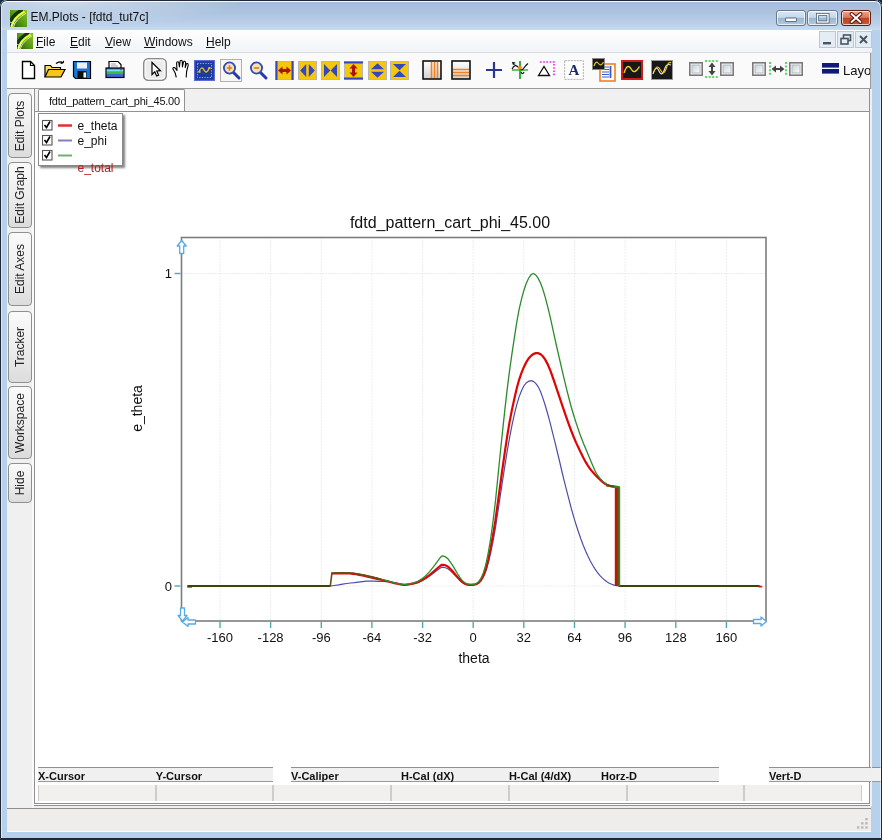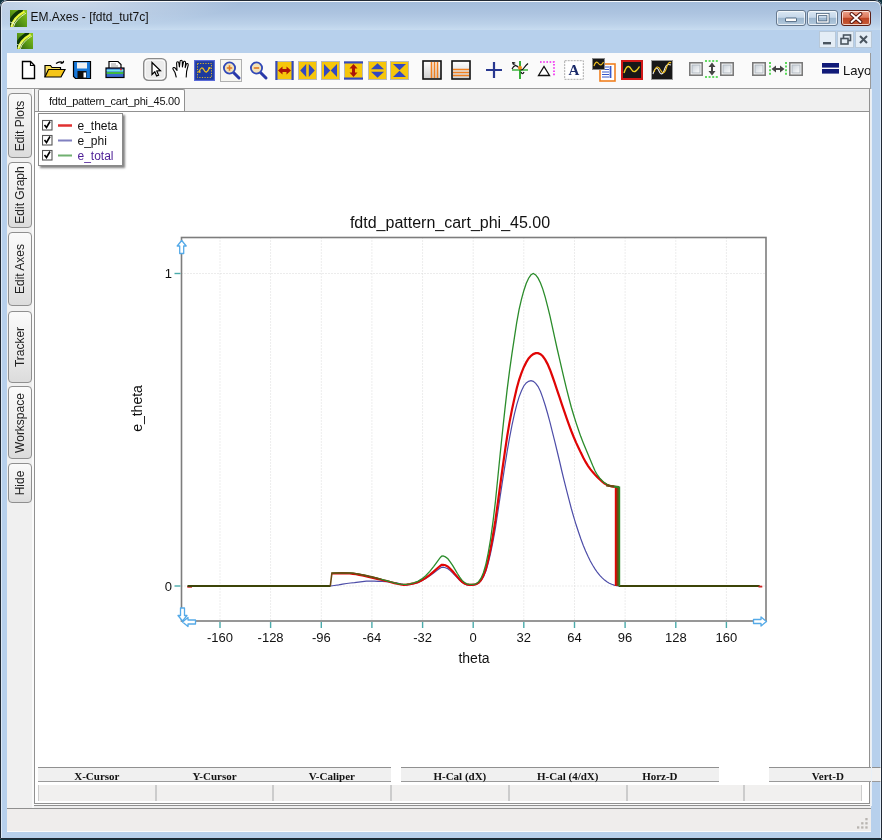--- a/index.html
+++ b/index.html
@@ -69,7 +69,7 @@
 <div id="win">
 <div id="winborder"></div>
   <div id="titlebar"></div>
-  <div id="titletext">EM.Axes - [fdtd_tut7c]</div>
+  <div id="titletext">EM.Plots - [fdtd_tut7c]</div>
   <div class="capbtn" id="btnmin"></div>
   <div class="capbtn" id="btnmax"></div>
   <div class="capbtn" id="btnclose"></div>

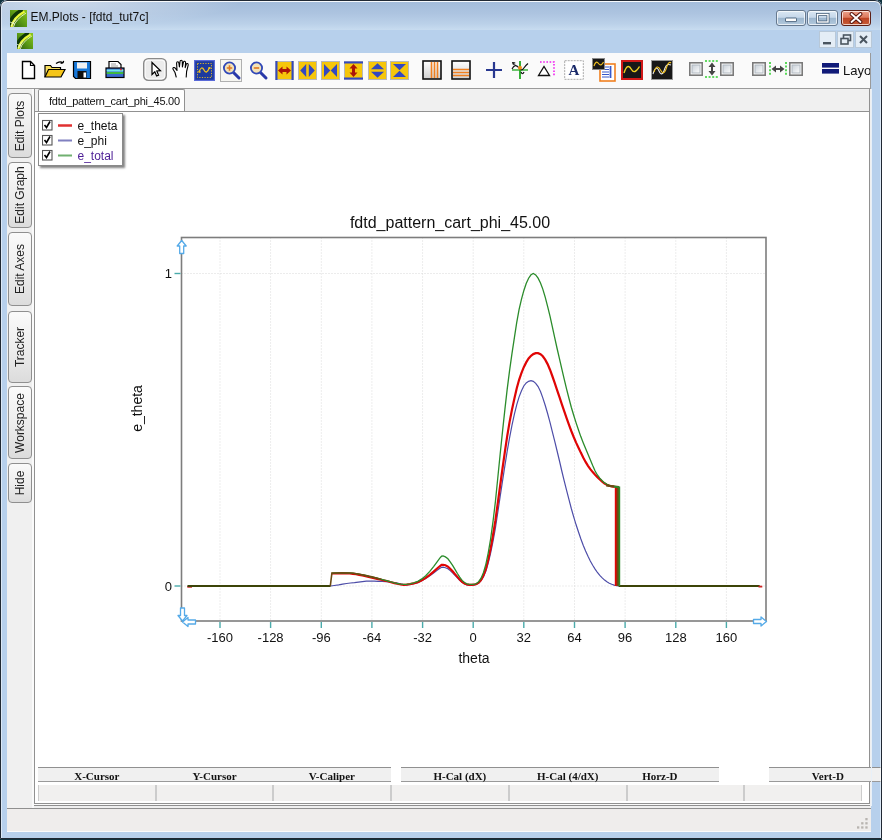--- a/index.html
+++ b/index.html
@@ -73,6 +73,13 @@
   <div class="capbtn" id="btnmin"></div>
   <div class="capbtn" id="btnmax"></div>
   <div class="capbtn" id="btnclose"></div>
+  <div id="menurow">
+    <span class="menuitem" style="left:29px"><u>F</u>ile</span>
+    <span class="menuitem" style="left:63px"><u>E</u>dit</span>
+    <span class="menuitem" style="left:98px"><u>V</u>iew</span>
+    <span class="menuitem" style="left:137px"><u>W</u>indows</span>
+    <span class="menuitem" style="left:199px"><u>H</u>elp</span>
+  </div>
   <div id="toolbar"></div>
 <svg class="abs" style="left:17.5px;top:59.0px" width="20" height="22" viewBox="0 0 20 22">
       <path d="M4.5,2.5 h8 l4,4 v13 h-12 z" fill="#fff" stroke="#000" stroke-width="1.4"></path>

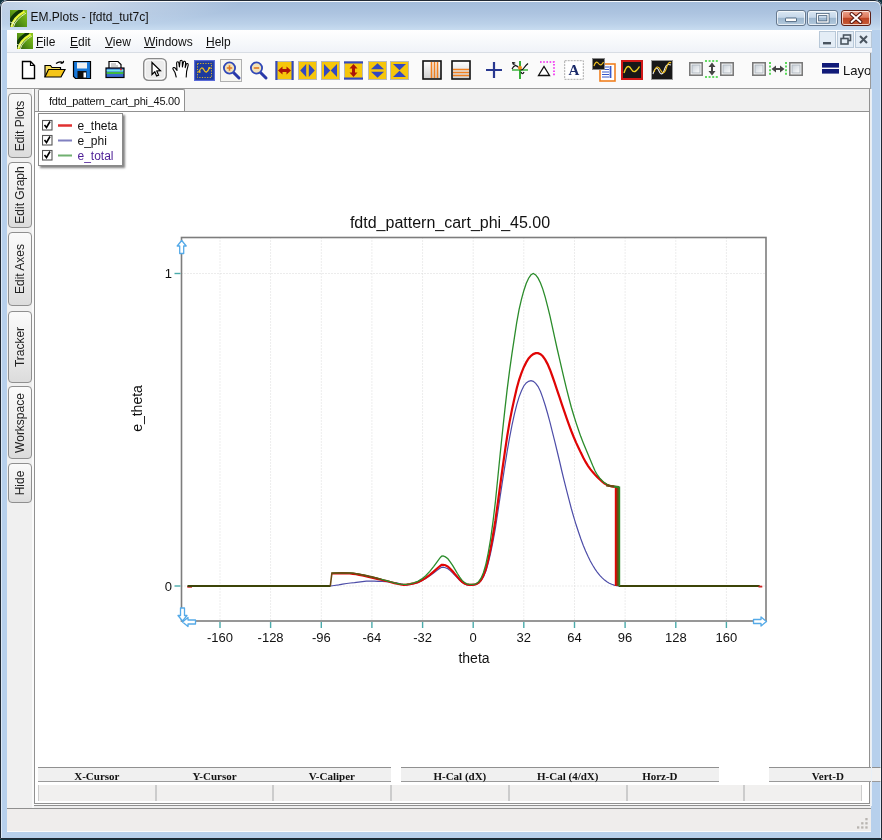--- a/index.html
+++ b/index.html
@@ -437,7 +437,7 @@
                 <path d="M2.5,6 L4.5,8.5 L8,2.5" fill="none" stroke="#000" stroke-width="1.6"></path>
                 <line x1="16" y1="6.5" x2="30" y2="6.5" stroke="#70b070" stroke-width="2.2"></line>
               </svg>
-              <span style="position:absolute;left:36px;top:0px;font-size:12px;color:#4c1d95">e_total</span>
+              <span style="position:absolute;left:36px;top:12px;font-size:12px;color:#b91c1c">e_total</span>
             </div>
 </div>
         <div id="ctable">

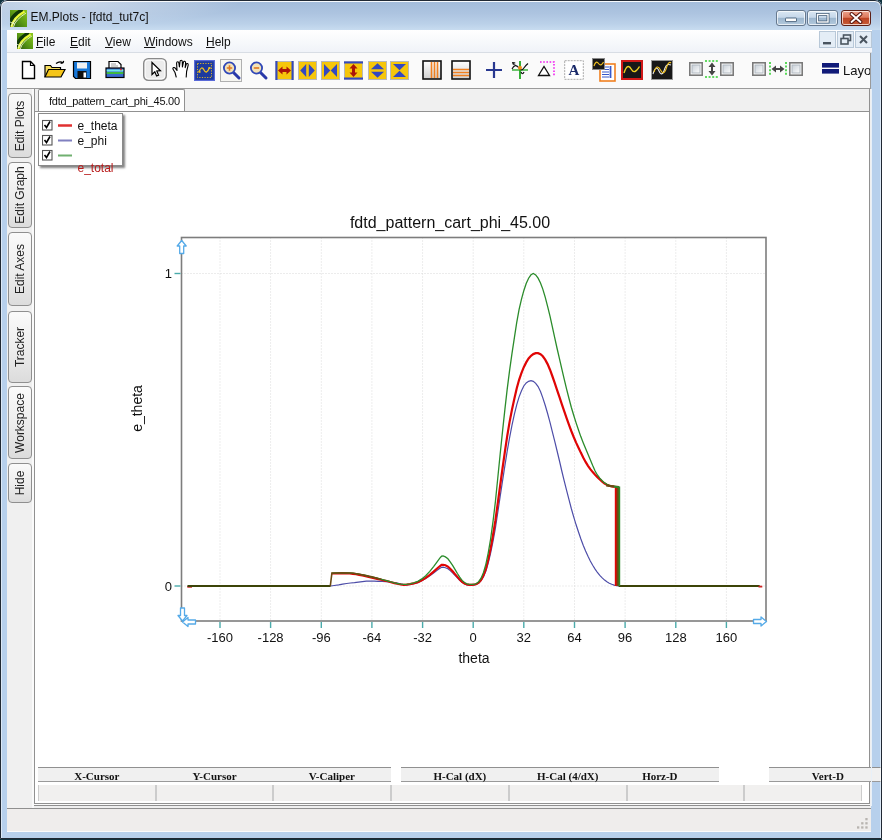--- a/index.html
+++ b/index.html
@@ -55,7 +55,7 @@
 #ctable { position:absolute; left:3px; top:655px; width:824px; height:37px; font-size:11px; }
 .chead { position:absolute; top:0; height:15px; background:#f0f0f0;
   border-top:1px solid #909090; border-bottom:1px solid #9a9a9a;
-  font-weight:bold; text-align:center; padding-top:2px; color:#111;font-family:Liberation Serif, serif; }
+  font-weight:bold; padding-top:2px; color:#111; }
 .ccell { position:absolute; top:18px; height:16px; background:#f1f0ef; border-right:1px solid #cccccc; border-left:1px solid #cccccc; }
 
 #statusbar { position:absolute; left:7px; top:808px; width:864px; height:24px; background:#efedec;

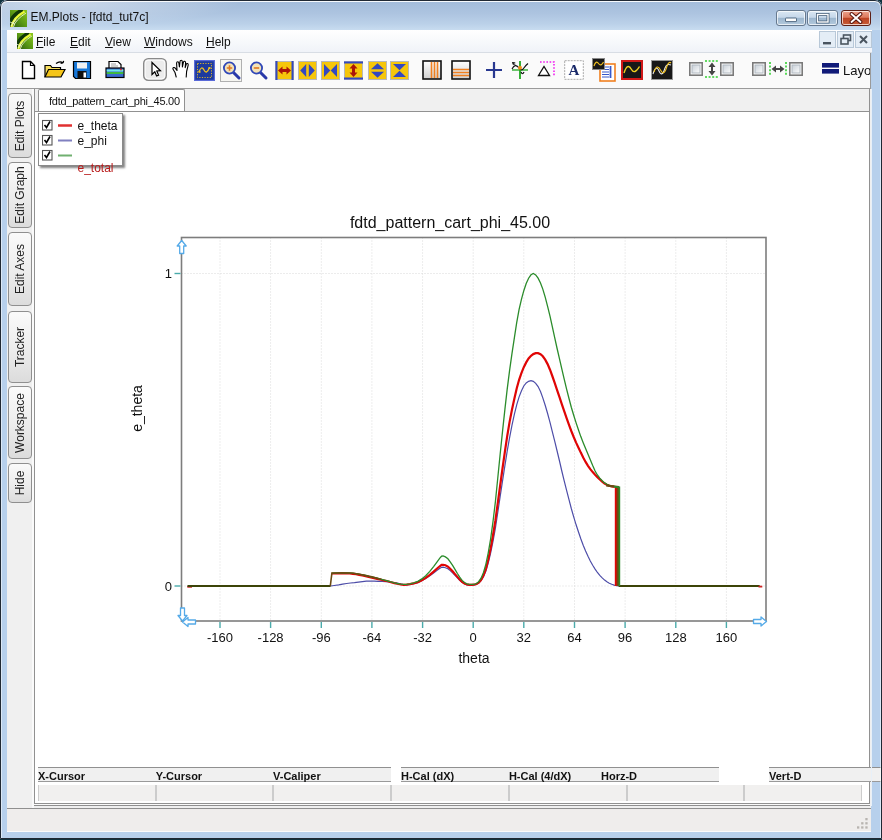--- a/index.html
+++ b/index.html
@@ -445,7 +445,7 @@
 <div class="ccell" style="left:0.0px;width:117.7px"></div>
 <div class="chead" style="left:117.7px;width:117.7px">Y-Cursor</div>
 <div class="ccell" style="left:117.7px;width:117.7px"></div>
-<div class="chead" style="left:235px;width:117.7px">V-Caliper</div>
+<div class="chead" style="left:253px;width:117.7px">V-Caliper</div>
 <div class="ccell" style="left:235.4px;width:117.7px"></div>
 <div class="chead" style="left:363px;width:117.7px">H-Cal (dX)</div>
 <div class="ccell" style="left:353.1px;width:117.7px"></div>

